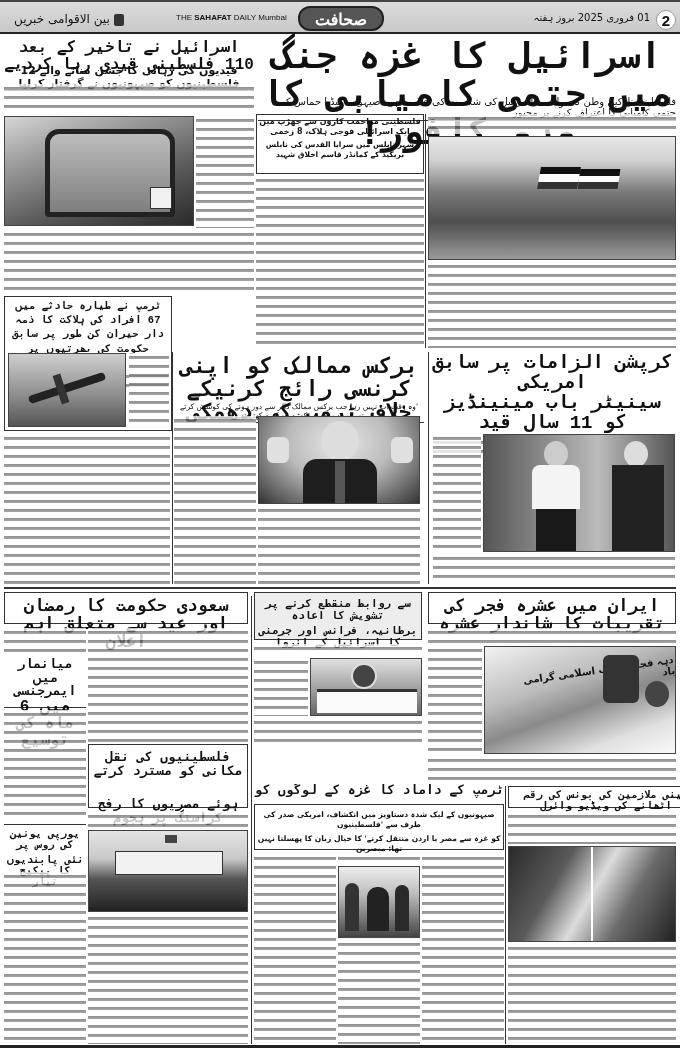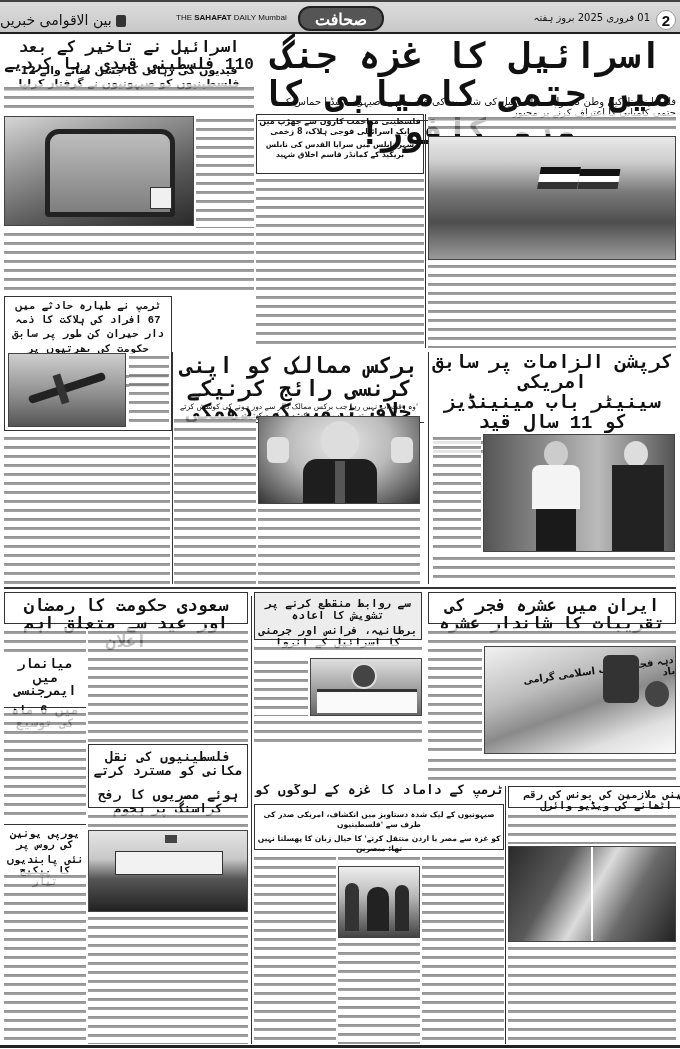--- a/index.html
+++ b/index.html
@@ -13,7 +13,7 @@
 .mast .logo{left:298px;top:4px;width:86px;height:25px;background:#555;border-radius:12px;color:#fff;font:bold 16px "DejaVu Serif",serif;text-align:center;line-height:24px;border:2px solid #222}
 .mast .eng{left:176px;top:11px;font:8px "Liberation Sans",sans-serif}
 .mast .eng b{font-weight:bold}
-.mast .sec{left:0;top:10px;font-size:14px;direction:rtl}
+.mast .sec{left:14px;top:10px;font-size:12px;direction:rtl}
 .mast .sec i{display:inline-block;width:10px;height:12px;background:#333;margin-left:4px;vertical-align:middle;border-radius:2px}
 h1,h2,h3,h4{font-weight:bold;direction:rtl;text-align:center;line-height:1.05;font-family:Liberation Mono, monospace}
 .bigH{font-size:36px;letter-spacing:-1px}

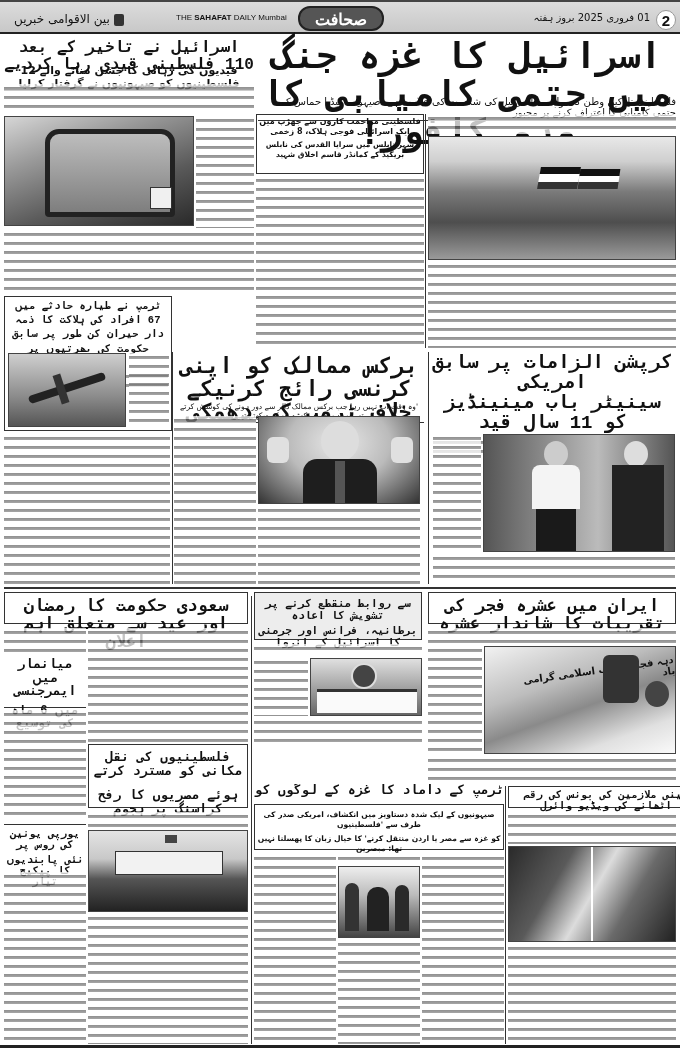--- a/index.html
+++ b/index.html
@@ -108,7 +108,7 @@
 <div class="abs" style="left:4px;top:628px;width:82px;height:80px;border-bottom:1px solid #333">
   <div class="lines" style="height:26px"></div>
   <h3 style="font-size:13px;margin-top:4px">میانمار میں ایمرجنسی</h3>
-  <h3 style="font-size:12px;margin-top:6px">میں 6 ماہ کی توسیع</h3>
+  <h3 style="font-size:16px;">میں 6 ماہ کی توسیع</h3>
 </div>
 <div class="abs lines" style="left:4px;top:710px;width:82px;height:110px"></div>
 

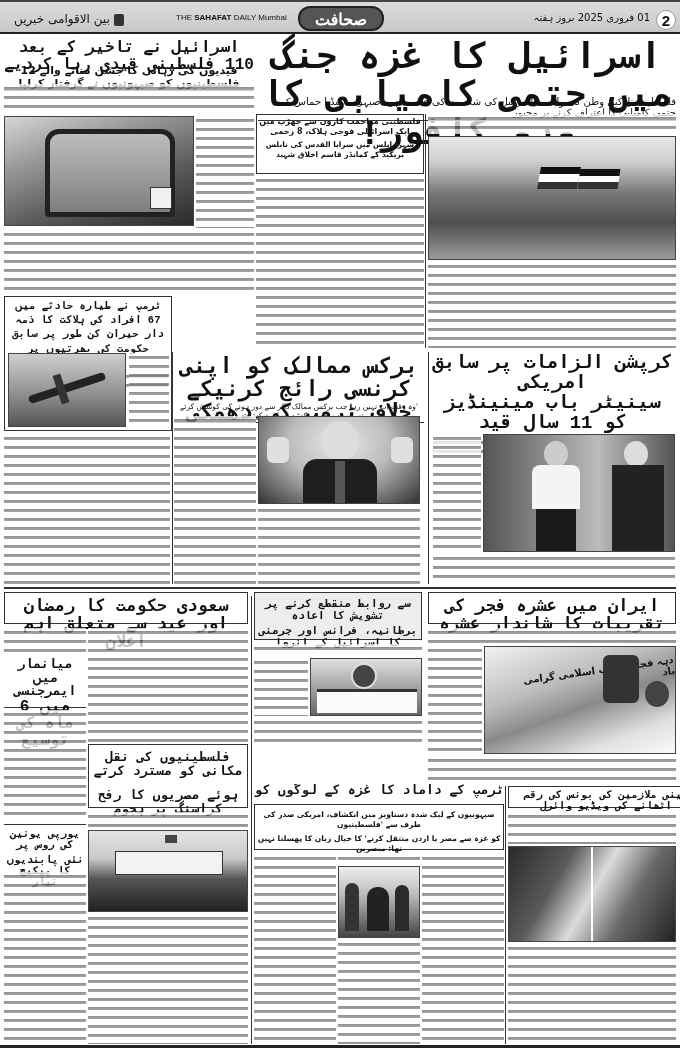--- a/index.html
+++ b/index.html
@@ -144,7 +144,7 @@
 
 <div class="abs box" style="left:88px;top:744px;width:160px;height:64px">
   <h3 style="font-size:13px;padding-top:6px">فلسطینیوں کی نقل مکانی کو مسترد کرتے</h3>
-  <h3 style="font-size:13px;margin-top:11px">ہوئے مصریوں کا رفح کراسنگ پر ہجوم</h3>
+  <h3 style="font-size:13px;margin-top:20px">ہوئے مصریوں کا رفح کراسنگ پر ہجوم</h3>
 </div>
 <div class="abs lines" style="left:88px;top:812px;width:160px;height:16px"></div>
 <div class="abs photo" style="left:88px;top:830px;width:160px;height:82px;background:linear-gradient(180deg,#e4e4e4 0%,#c8c8c8 35%,#555 60%,#222 100%)">

